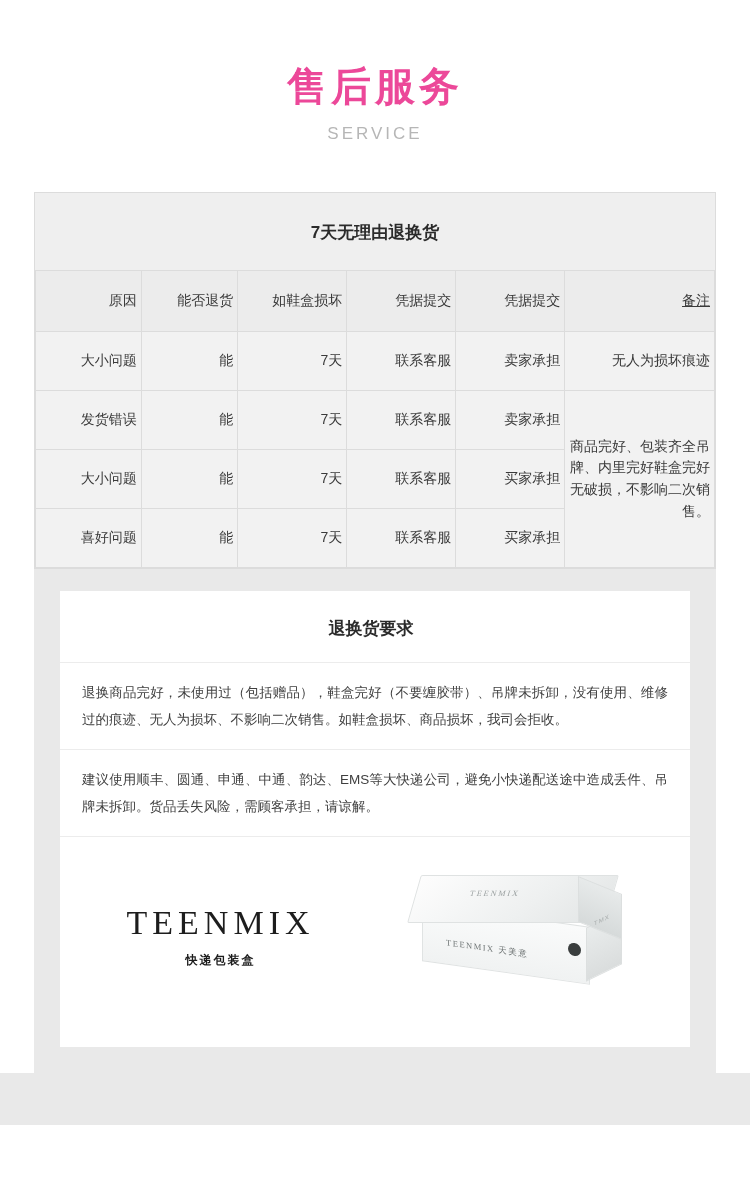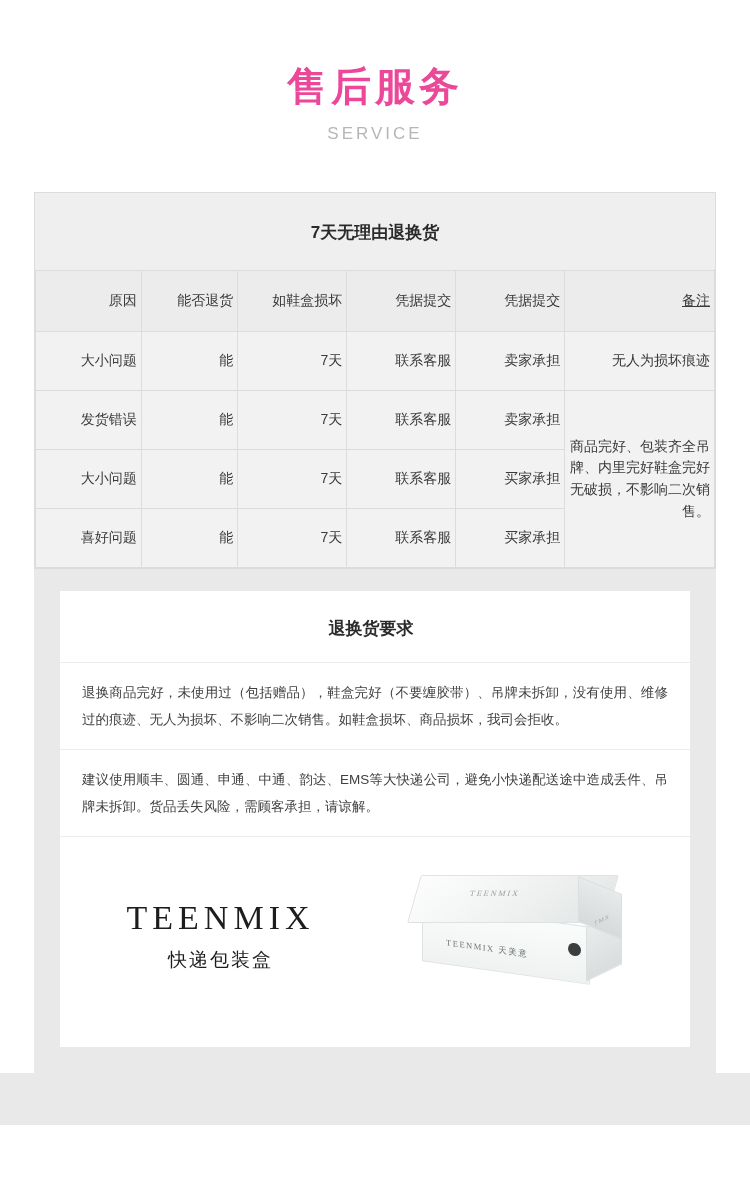--- a/index.html
+++ b/index.html
@@ -141,10 +141,10 @@
   }
   .brand-desc {
     margin-top: 10px;
-    font-size: 19px;
+    font-size: 12px;
     letter-spacing: 2px;
     color: #1d1d1d;
-    font-weight: normal;
+    font-weight: bold;
   }
   .brand-right {
     width: 52%;

